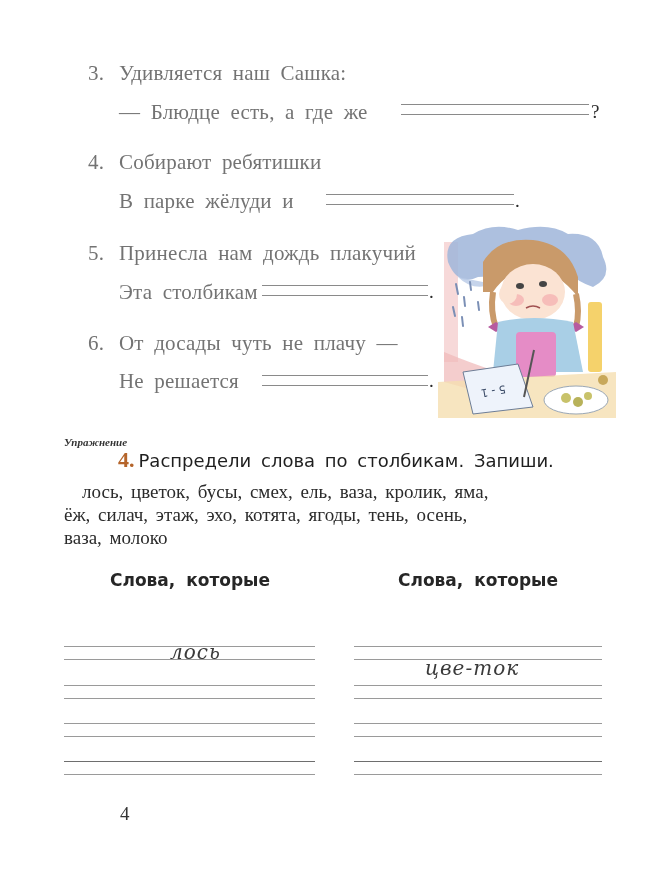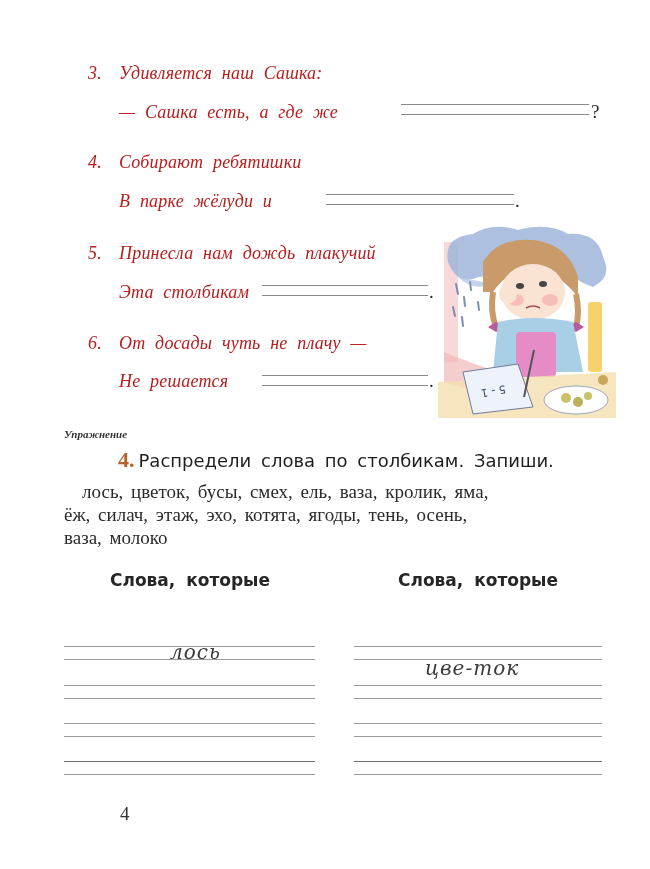--- a/index.html
+++ b/index.html
@@ -18,13 +18,12 @@
     .abs { position: absolute; }
     .serif-line {
       font-family: "Liberation Serif", "DejaVu Serif", serif;
-      font-size: 18px;
+      font-size: 21px;
       word-spacing: 5px;
       letter-spacing: 0.2px;
-      color: #b91c1c;
+      color: #737373;
       white-space: nowrap;
       line-height: 22px;
-      font-style: italic;
     }
     .num {
       display: inline-block;

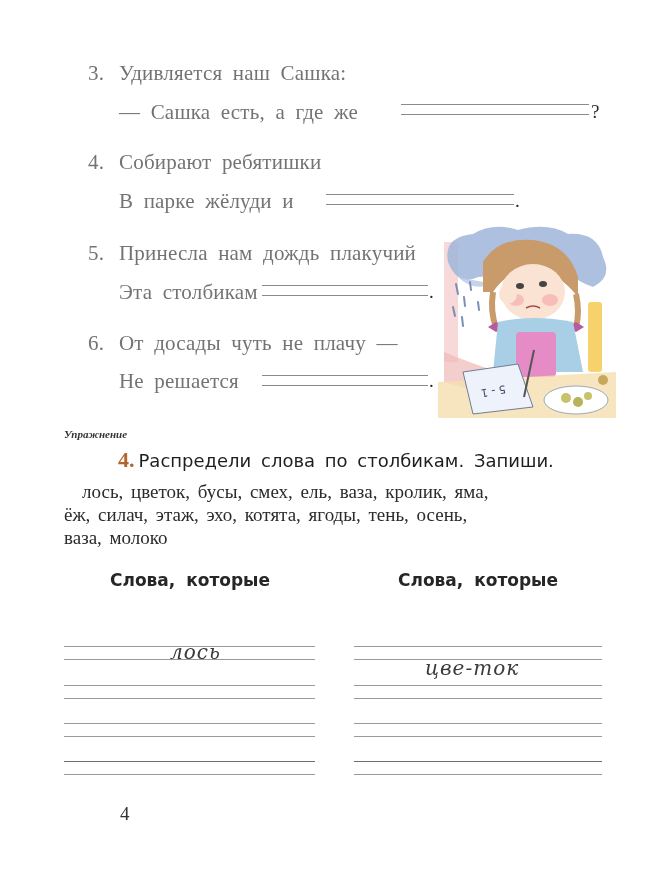--- a/index.html
+++ b/index.html
@@ -117,7 +117,7 @@
 <div class="abs serif-line" style="left:88px; top:62px;">
   <span class="num">3.</span><span>Удивляется наш Сашка:</span>
 </div>
-<div class="abs serif-line" style="left:119px; top:101px;">— Сашка есть, а где же</div>
+<div class="abs serif-line" style="left:119px; top:101px;">— Блюдце есть, а где же</div>
 <div class="blank" style="left:401px; top:104px; width:188px;"></div>
 <div class="punct" style="left:591px; top:101px;">?</div>
 

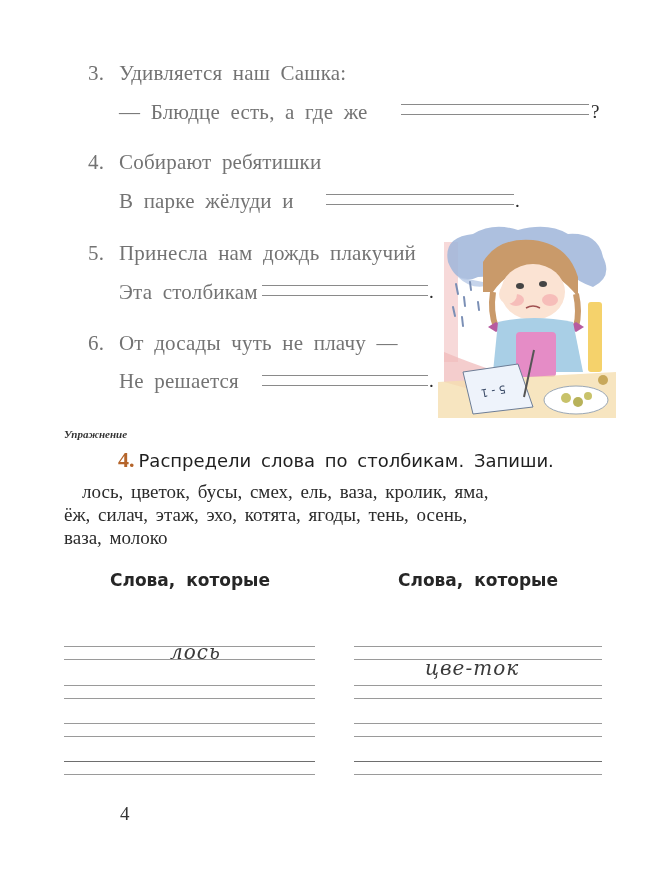--- a/index.html
+++ b/index.html
@@ -48,6 +48,7 @@
       font-weight: bold;
       font-size: 11px;
       color: #333;
+      margin-top: 8px;
     }
     .task {
       font-family: "DejaVu Sans", "Liberation Sans", sans-serif;

